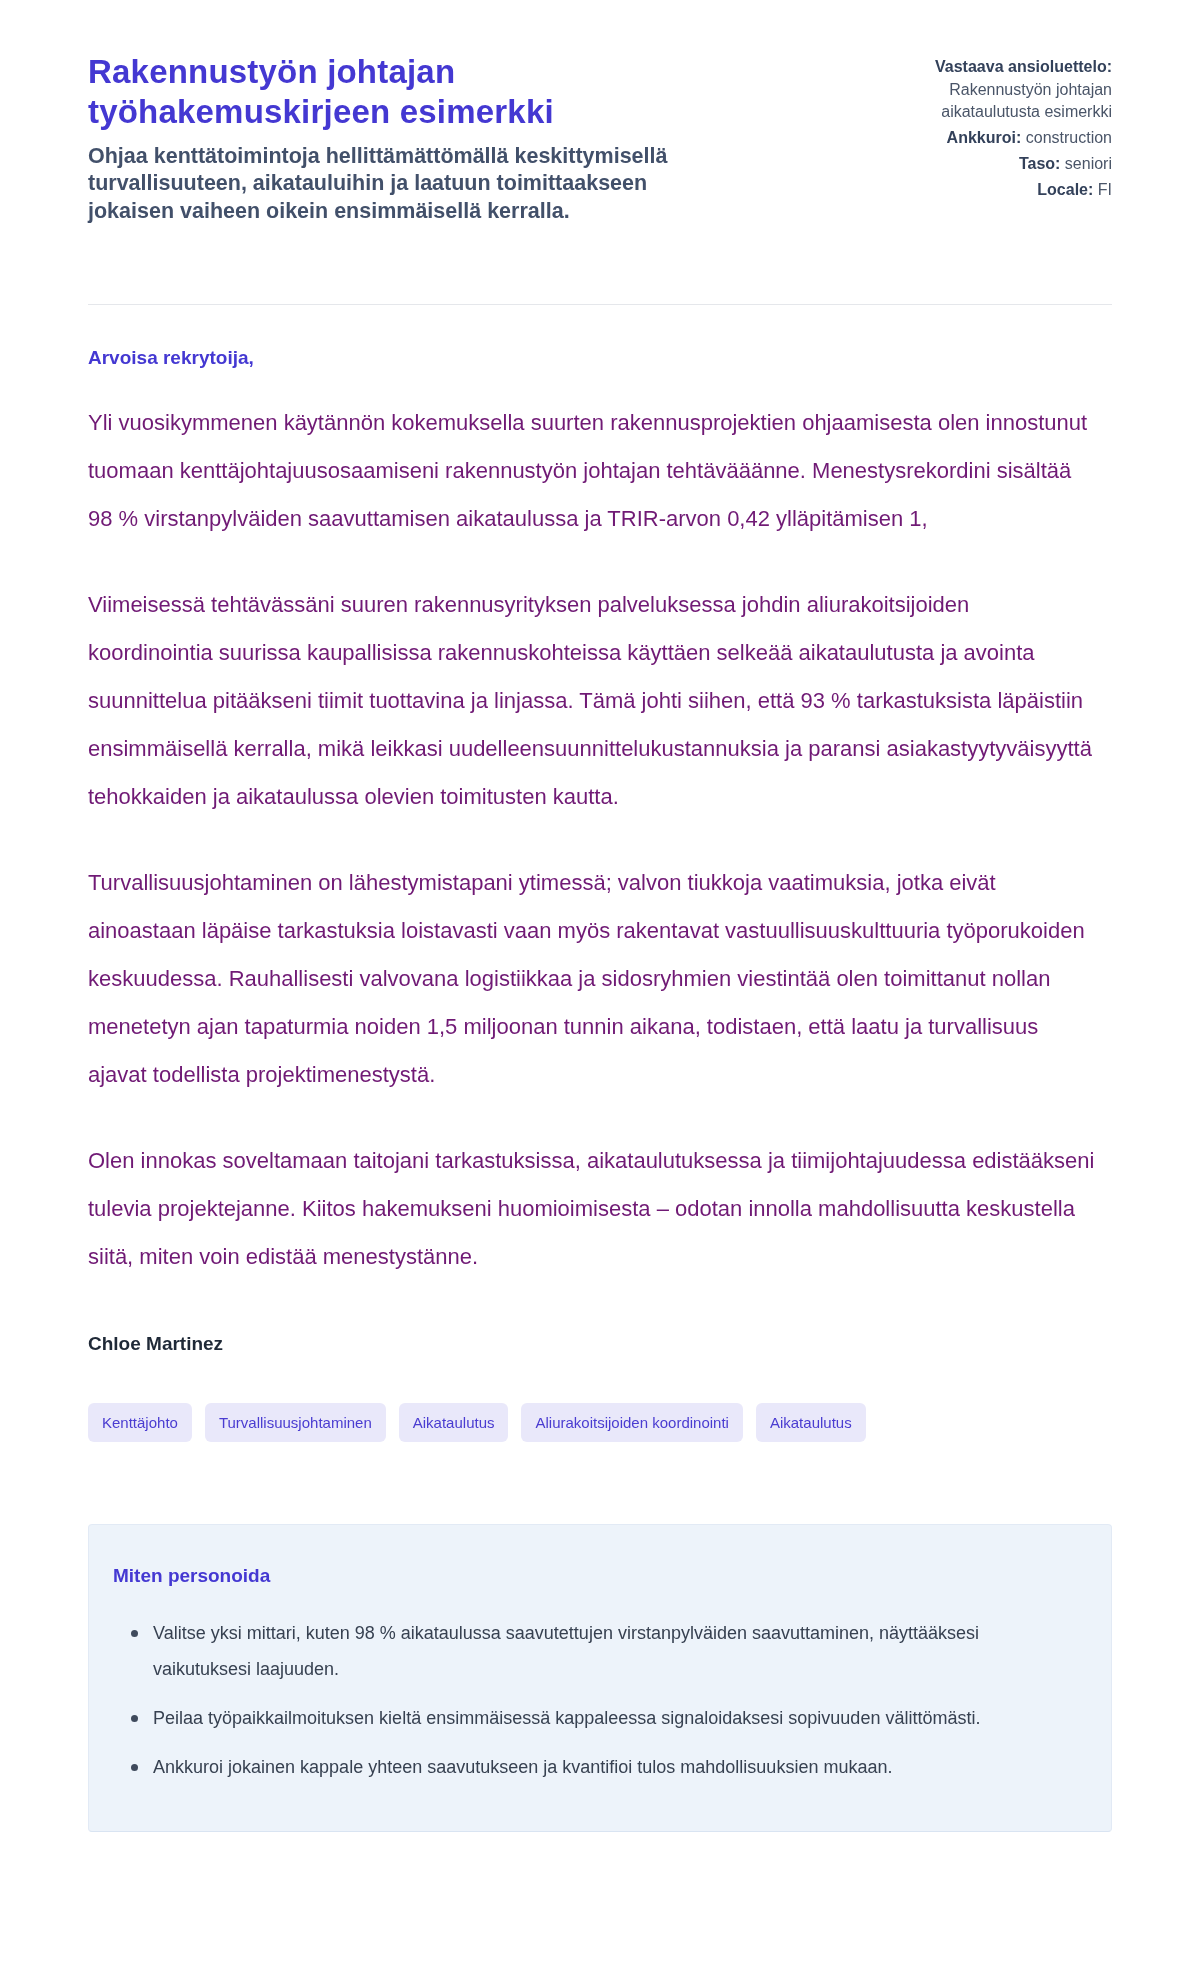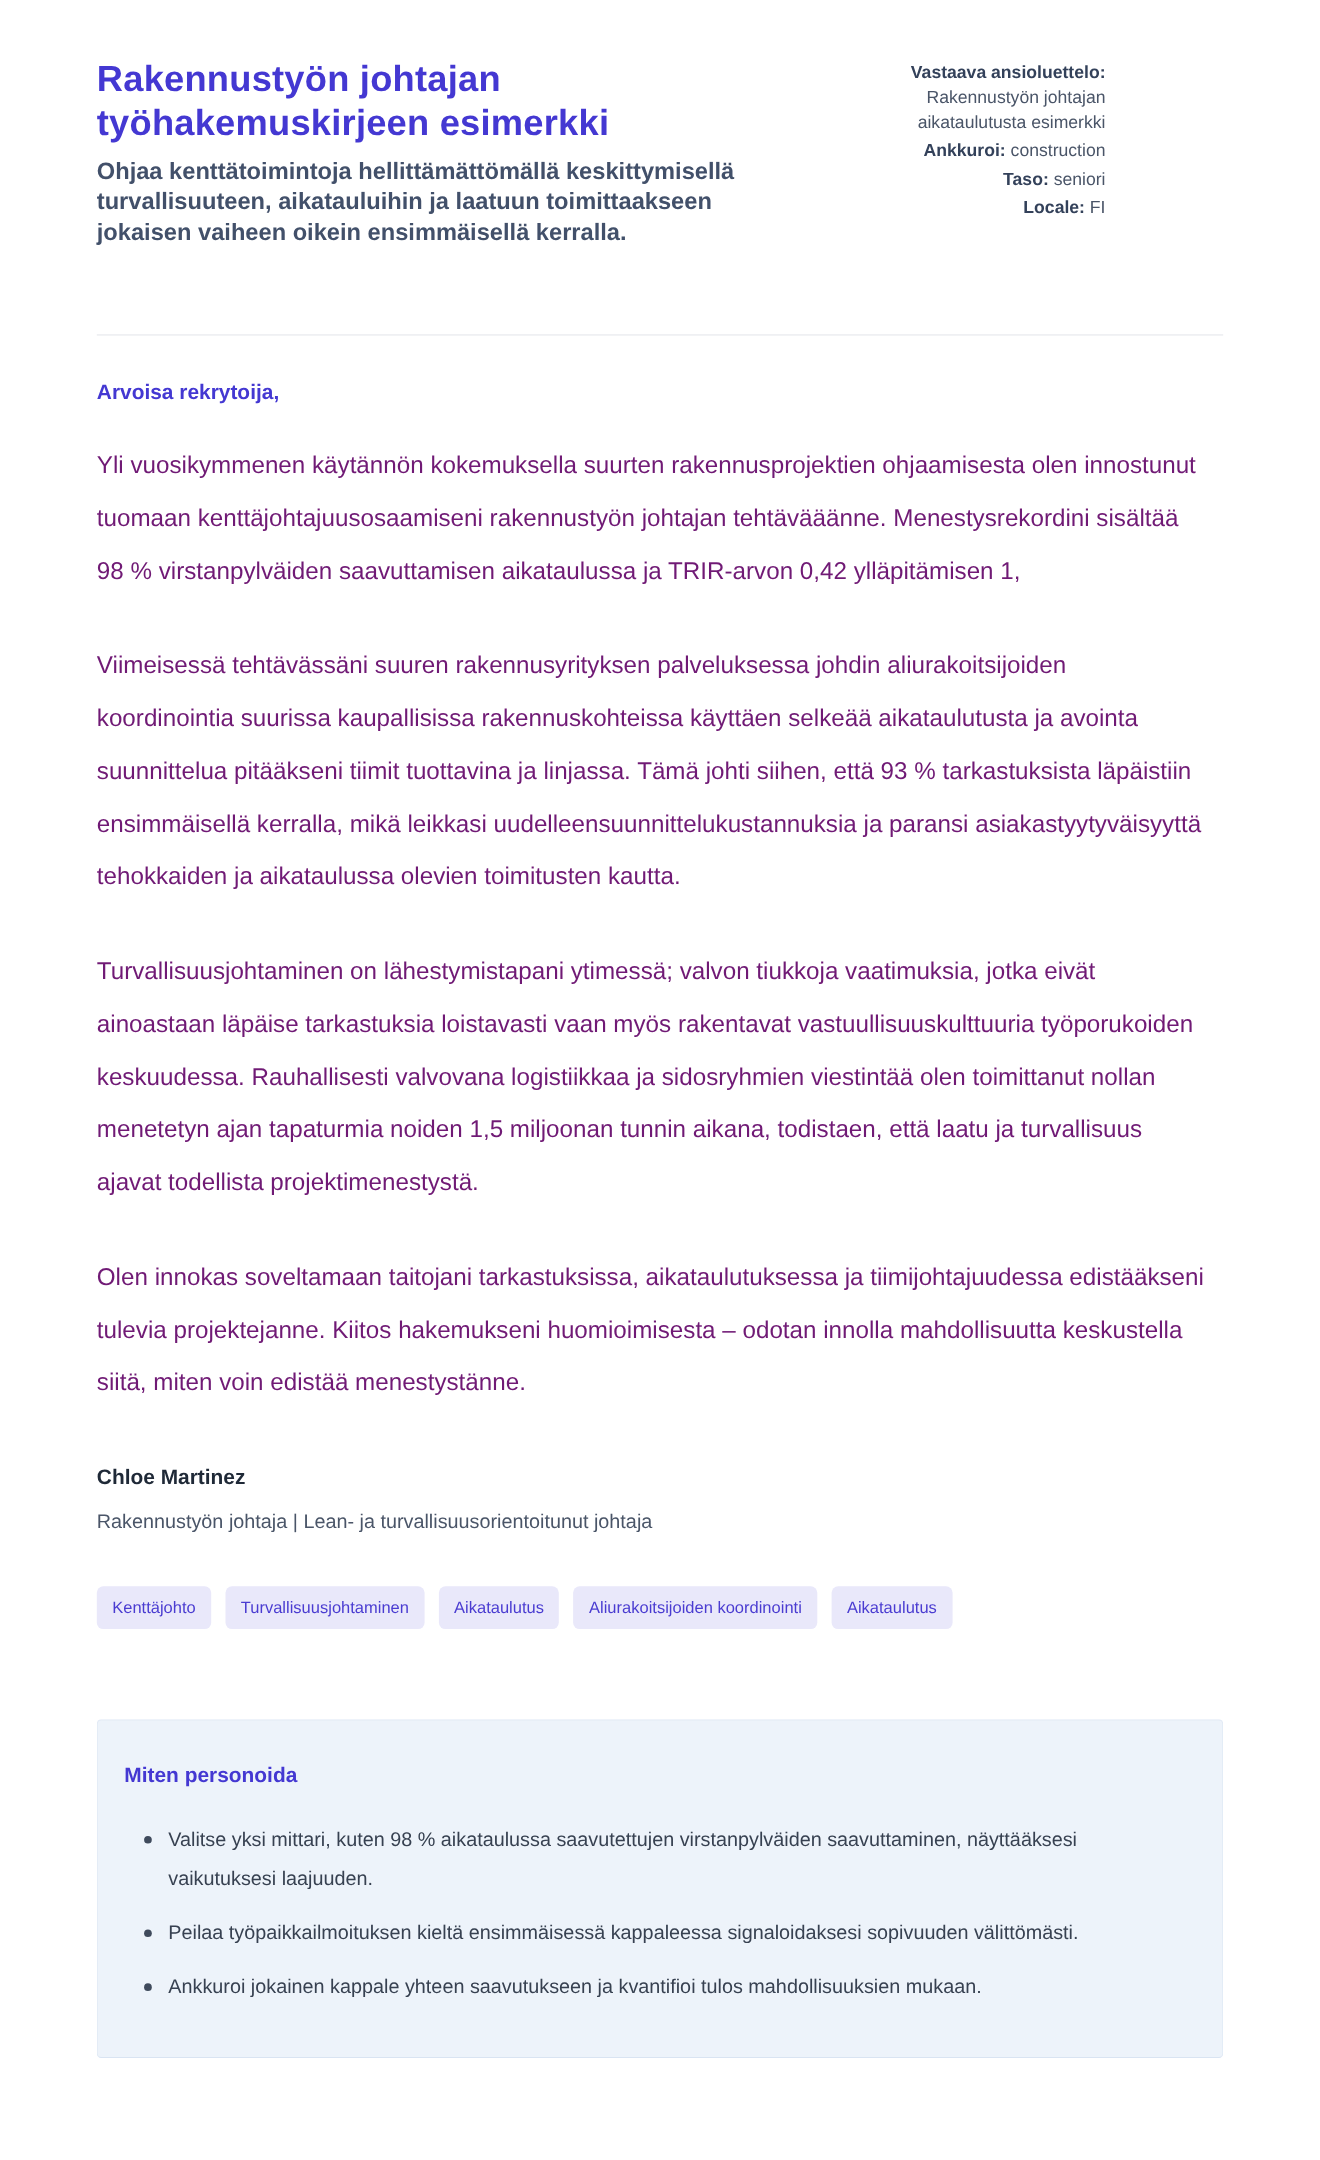--- a/index.html
+++ b/index.html
@@ -14,7 +14,7 @@
   .page { padding: 52px 88px 0 88px; width: 1200px; }
 
   
-  .doc-header { display: flex; justify-content: flex-start; gap: 72px; }
+  .doc-header { display: flex; justify-content: space-between; gap: 72px; }
   .header-left { max-width: 640px; }
   h1.title {
     color: #4438d2;

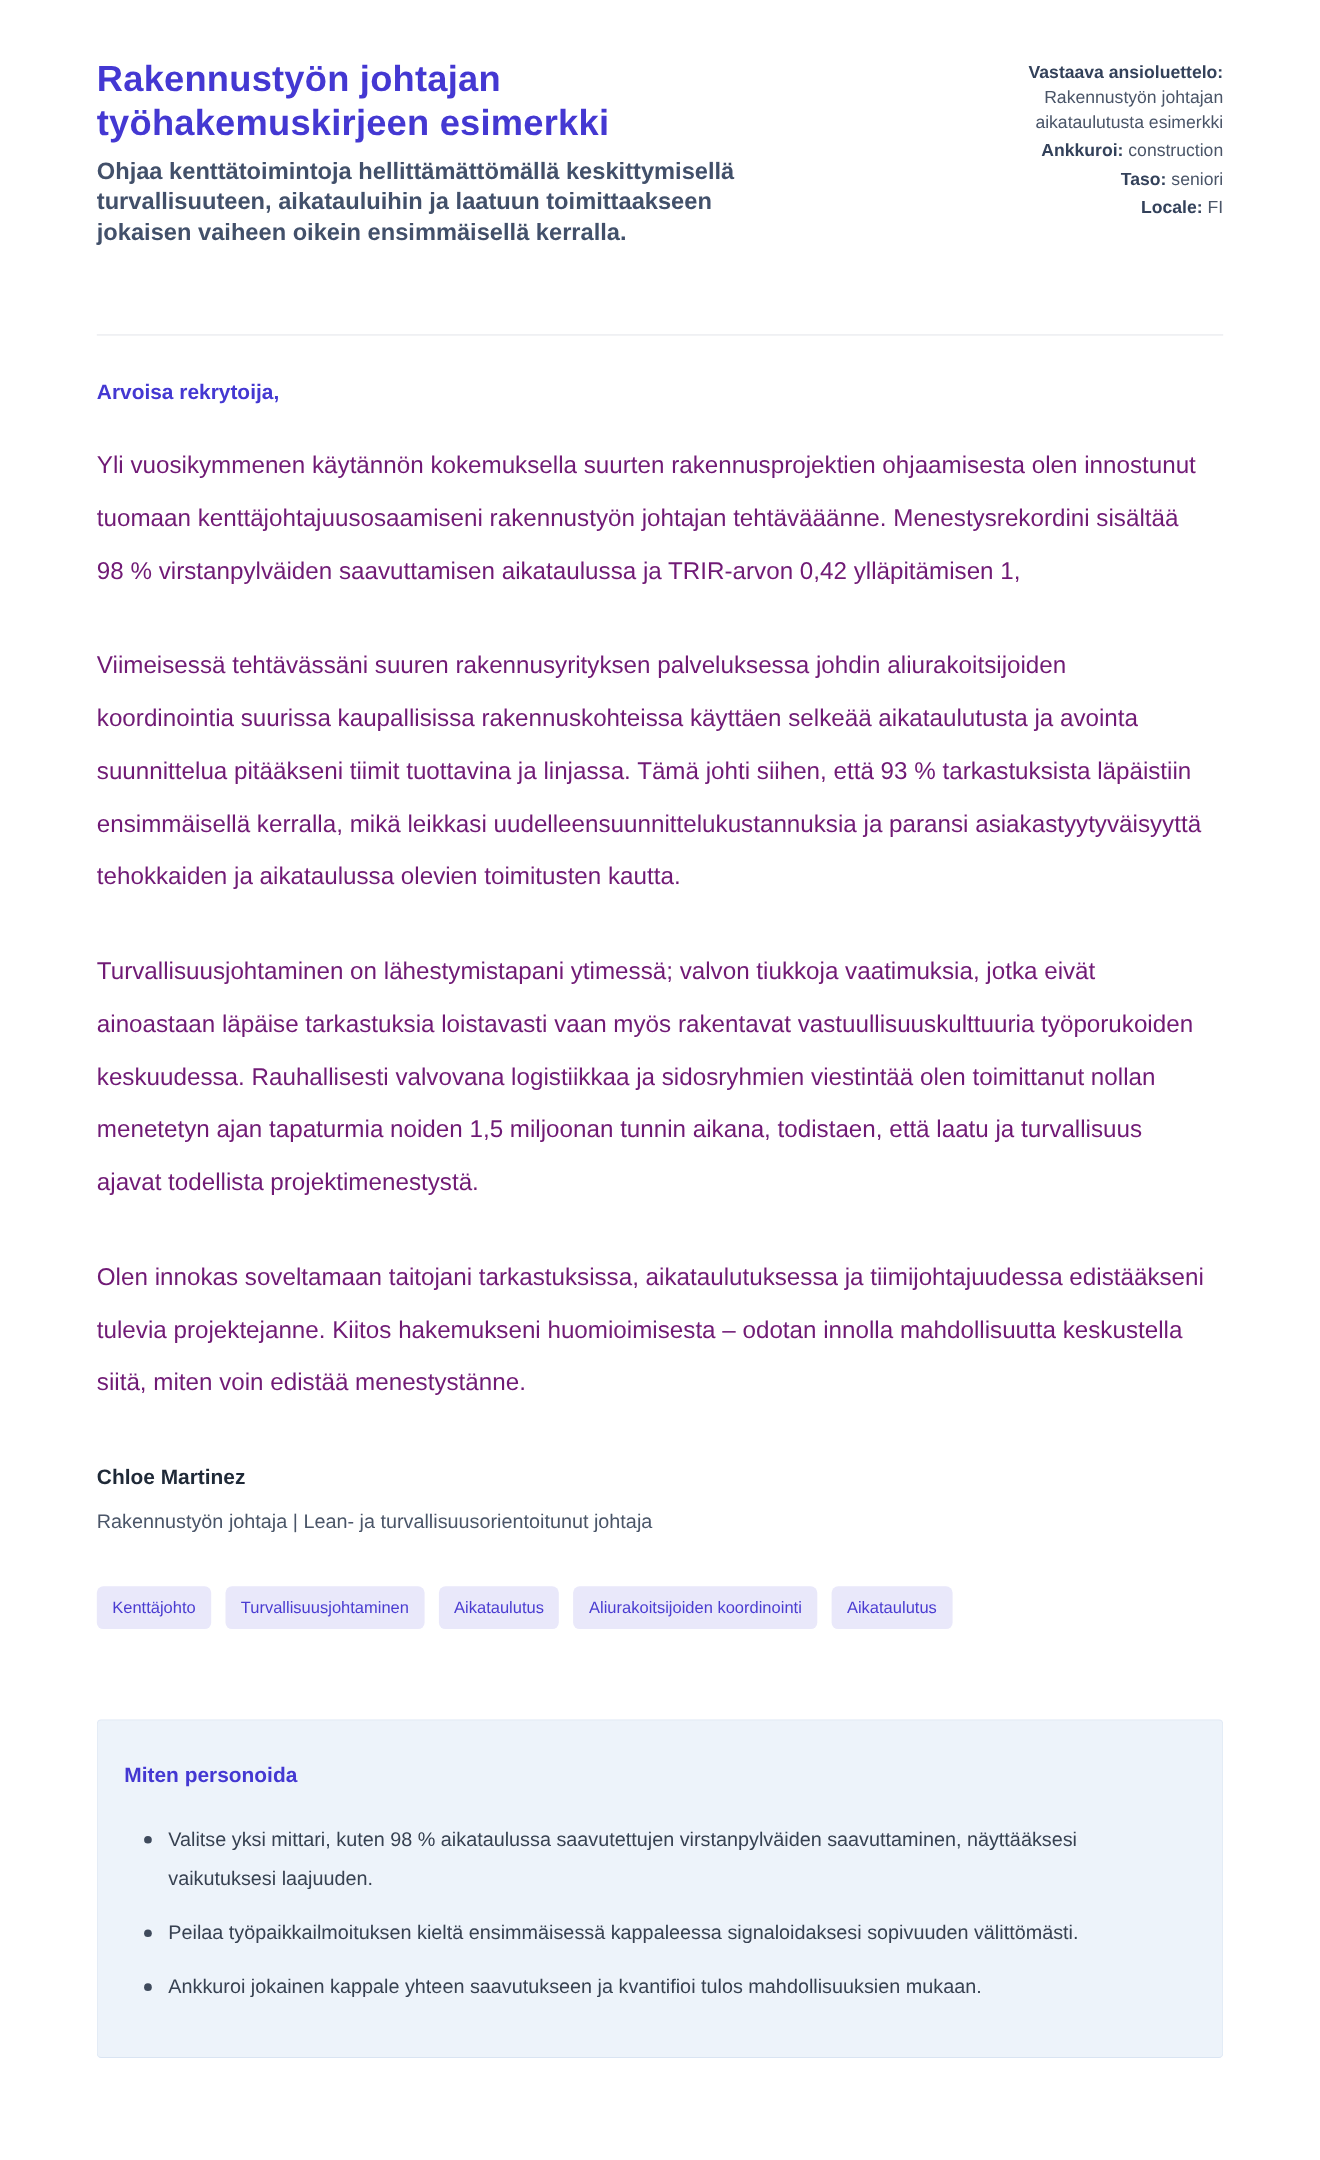--- a/index.html
+++ b/index.html
@@ -164,7 +164,6 @@
     <p class="para">Turvallisuusjohtaminen on lähestymistapani ytimessä; valvon tiukkoja vaatimuksia, jotka eivät ainoastaan läpäise tarkastuksia loistavasti vaan myös rakentavat vastuullisuuskulttuuria työporukoiden keskuudessa. Rauhallisesti valvovana logistiikkaa ja sidosryhmien viestintää olen toimittanut nollan menetetyn ajan tapaturmia noiden 1,5 miljoonan tunnin aikana, todistaen, että laatu ja turvallisuus ajavat todellista projektimenestystä.</p>
     <p class="para">Olen innokas soveltamaan taitojani tarkastuksissa, aikataulutuksessa ja tiimijohtajuudessa edistääkseni tulevia projektejanne. Kiitos hakemukseni huomioimisesta – odotan innolla mahdollisuutta keskustella siitä, miten voin edistää menestystänne.</p>
     <p class="sig-name">Chloe Martinez</p>
-    <p class="sig-title">Rakennustyön johtaja | Lean- ja turvallisuusorientoitunut johtaja</p>
   </main>
 
   <div class="tags">

